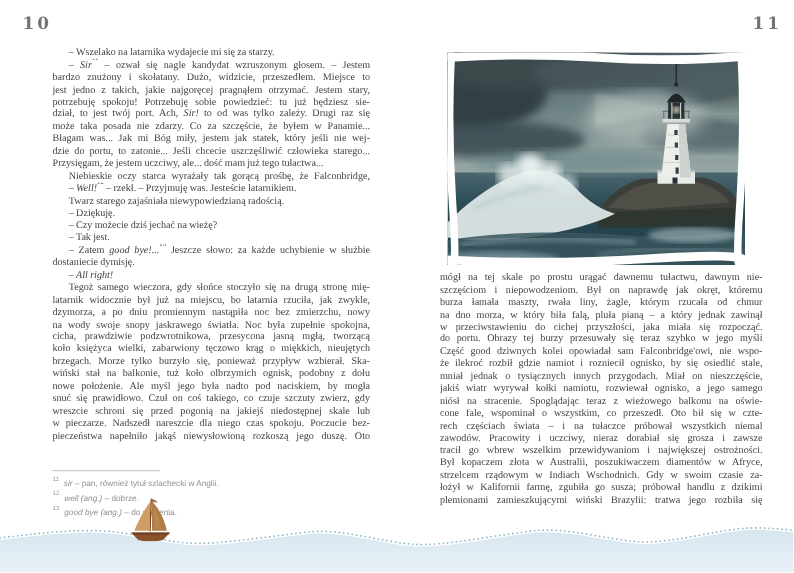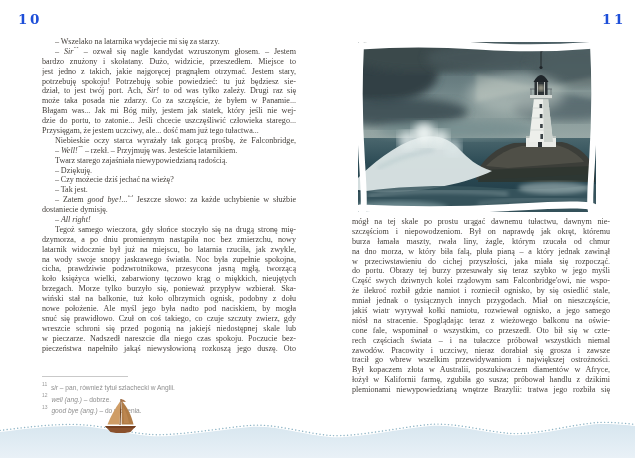--- a/index.html
+++ b/index.html
@@ -11,7 +11,7 @@
   .pagenum{
     position:absolute;
     font-family:"DejaVu Serif", serif;
-    font-weight:bold;font-size:13.5px;letter-spacing:2.5px;color:#1d4ed8;
+    font-weight:bold;font-size:13.5px;letter-spacing:2.5px;color:#737373;
   }
   .textblock{position:absolute;}
   .bline{

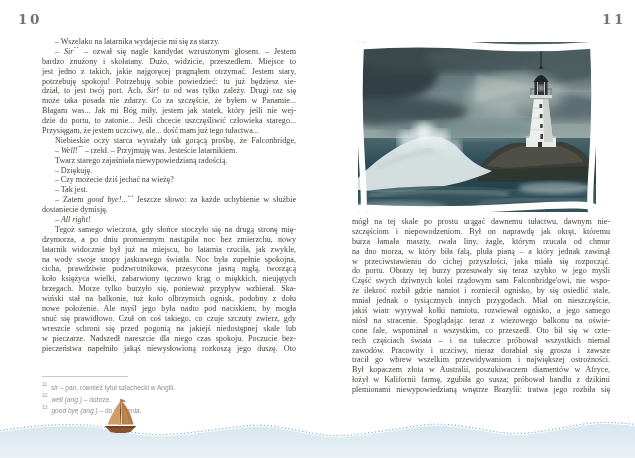--- a/index.html
+++ b/index.html
@@ -67,8 +67,8 @@
       <div class="bline e">dostaniecie dymisję.</div>
       <div class="bline i e">– <i>All right!</i></div>
       <div class="bline i">Tegoż samego wieczora, gdy słońce stoczyło się na drugą stronę mię-</div>
+      <div class="bline">latarnik widocznie był już na miejscu, bo latarnia rzuciła, jak zwykle,</div>
       <div class="bline">dzymorza, a po dniu promiennym nastąpiła noc bez zmierzchu, nowy</div>
-      <div class="bline">latarnik widocznie był już na miejscu, bo latarnia rzuciła, jak zwykle,</div>
       <div class="bline">na wody swoje snopy jaskrawego światła. Noc była zupełnie spokojna,</div>
       <div class="bline">cicha, prawdziwie podzwrotnikowa, przesycona jasną mgłą, tworzącą</div>
       <div class="bline">koło księżyca wielki, zabarwiony tęczowo krąg o miękkich, nieujętych</div>

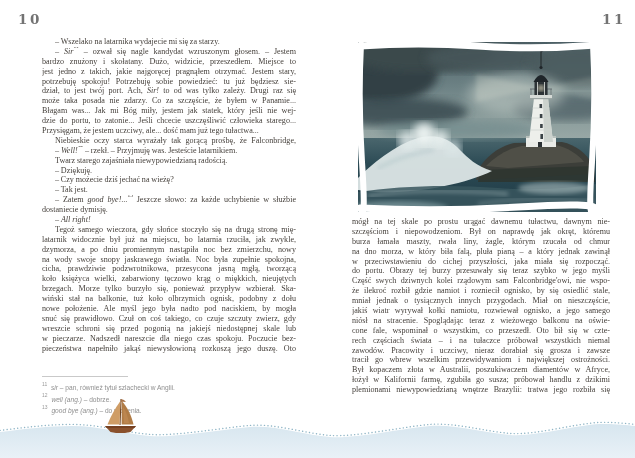--- a/index.html
+++ b/index.html
@@ -199,7 +199,7 @@
       <div class="bline">na dno morza, w który biła falą, pluła pianą – a który jednak zawinął</div>
       <div class="bline">w przeciwstawieniu do cichej przyszłości, jaka miała się rozpocząć.</div>
       <div class="bline">do portu. Obrazy tej burzy przesuwały się teraz szybko w jego myśli</div>
-      <div class="bline">Część swych dziwnych kolei rządowym sam Falconbridge'owi, nie wspo-</div>
+      <div class="bline">Część good dziwnych kolei opowiadał sam Falconbridge'owi, nie wspo-</div>
       <div class="bline">że ilekroć rozbił gdzie namiot i rozniecił ognisko, by się osiedlić stale,</div>
       <div class="bline">mniał jednak o tysiącznych innych przygodach. Miał on nieszczęście,</div>
       <div class="bline">jakiś wiatr wyrywał kołki namiotu, rozwiewał ognisko, a jego samego</div>

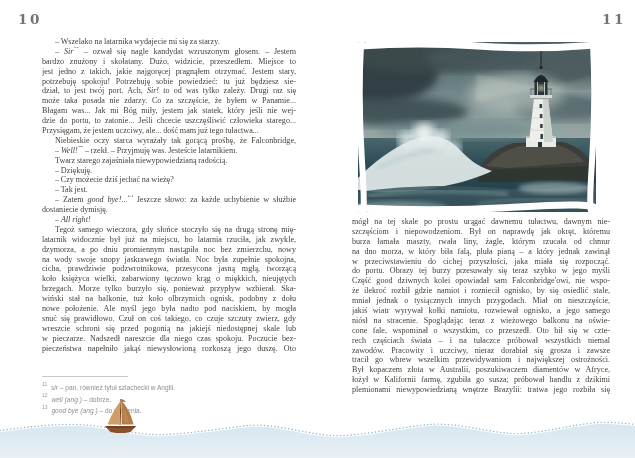--- a/index.html
+++ b/index.html
@@ -209,6 +209,7 @@
       <div class="bline">zawodów. Pracowity i uczciwy, nieraz dorabiał się grosza i zawsze</div>
       <div class="bline">tracił go wbrew wszelkim przewidywaniom i największej ostrożności.</div>
       <div class="bline">Był kopaczem złota w Australii, poszukiwaczem diamentów w Afryce,</div>
+      <div class="bline">strzelcem rządowym w Indiach Wschodnich. Gdy w swoim czasie za-</div>
       <div class="bline">łożył w Kalifornii farmę, zgubiła go susza; próbował handlu z dzikimi</div>
       <div class="bline">plemionami niewypowiedzianą wnętrze Brazylii: tratwa jego rozbiła się</div>
     </div>

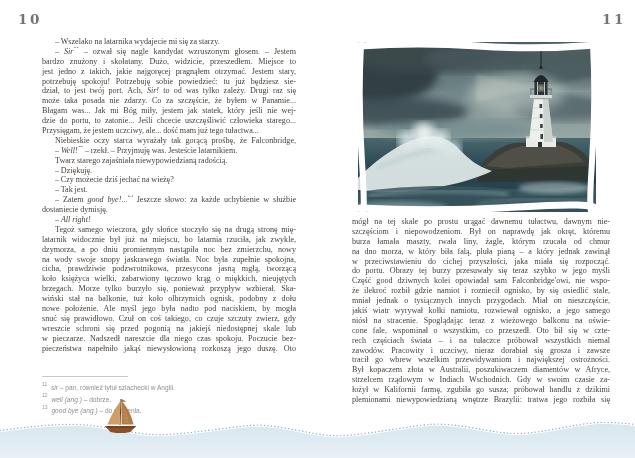--- a/index.html
+++ b/index.html
@@ -211,7 +211,7 @@
       <div class="bline">Był kopaczem złota w Australii, poszukiwaczem diamentów w Afryce,</div>
       <div class="bline">strzelcem rządowym w Indiach Wschodnich. Gdy w swoim czasie za-</div>
       <div class="bline">łożył w Kalifornii farmę, zgubiła go susza; próbował handlu z dzikimi</div>
-      <div class="bline">plemionami niewypowiedzianą wnętrze Brazylii: tratwa jego rozbiła się</div>
+      <div class="bline">plemionami zamieszkującymi wiński Brazylii: tratwa jego rozbiła się</div>
     </div>
 </div>
 

